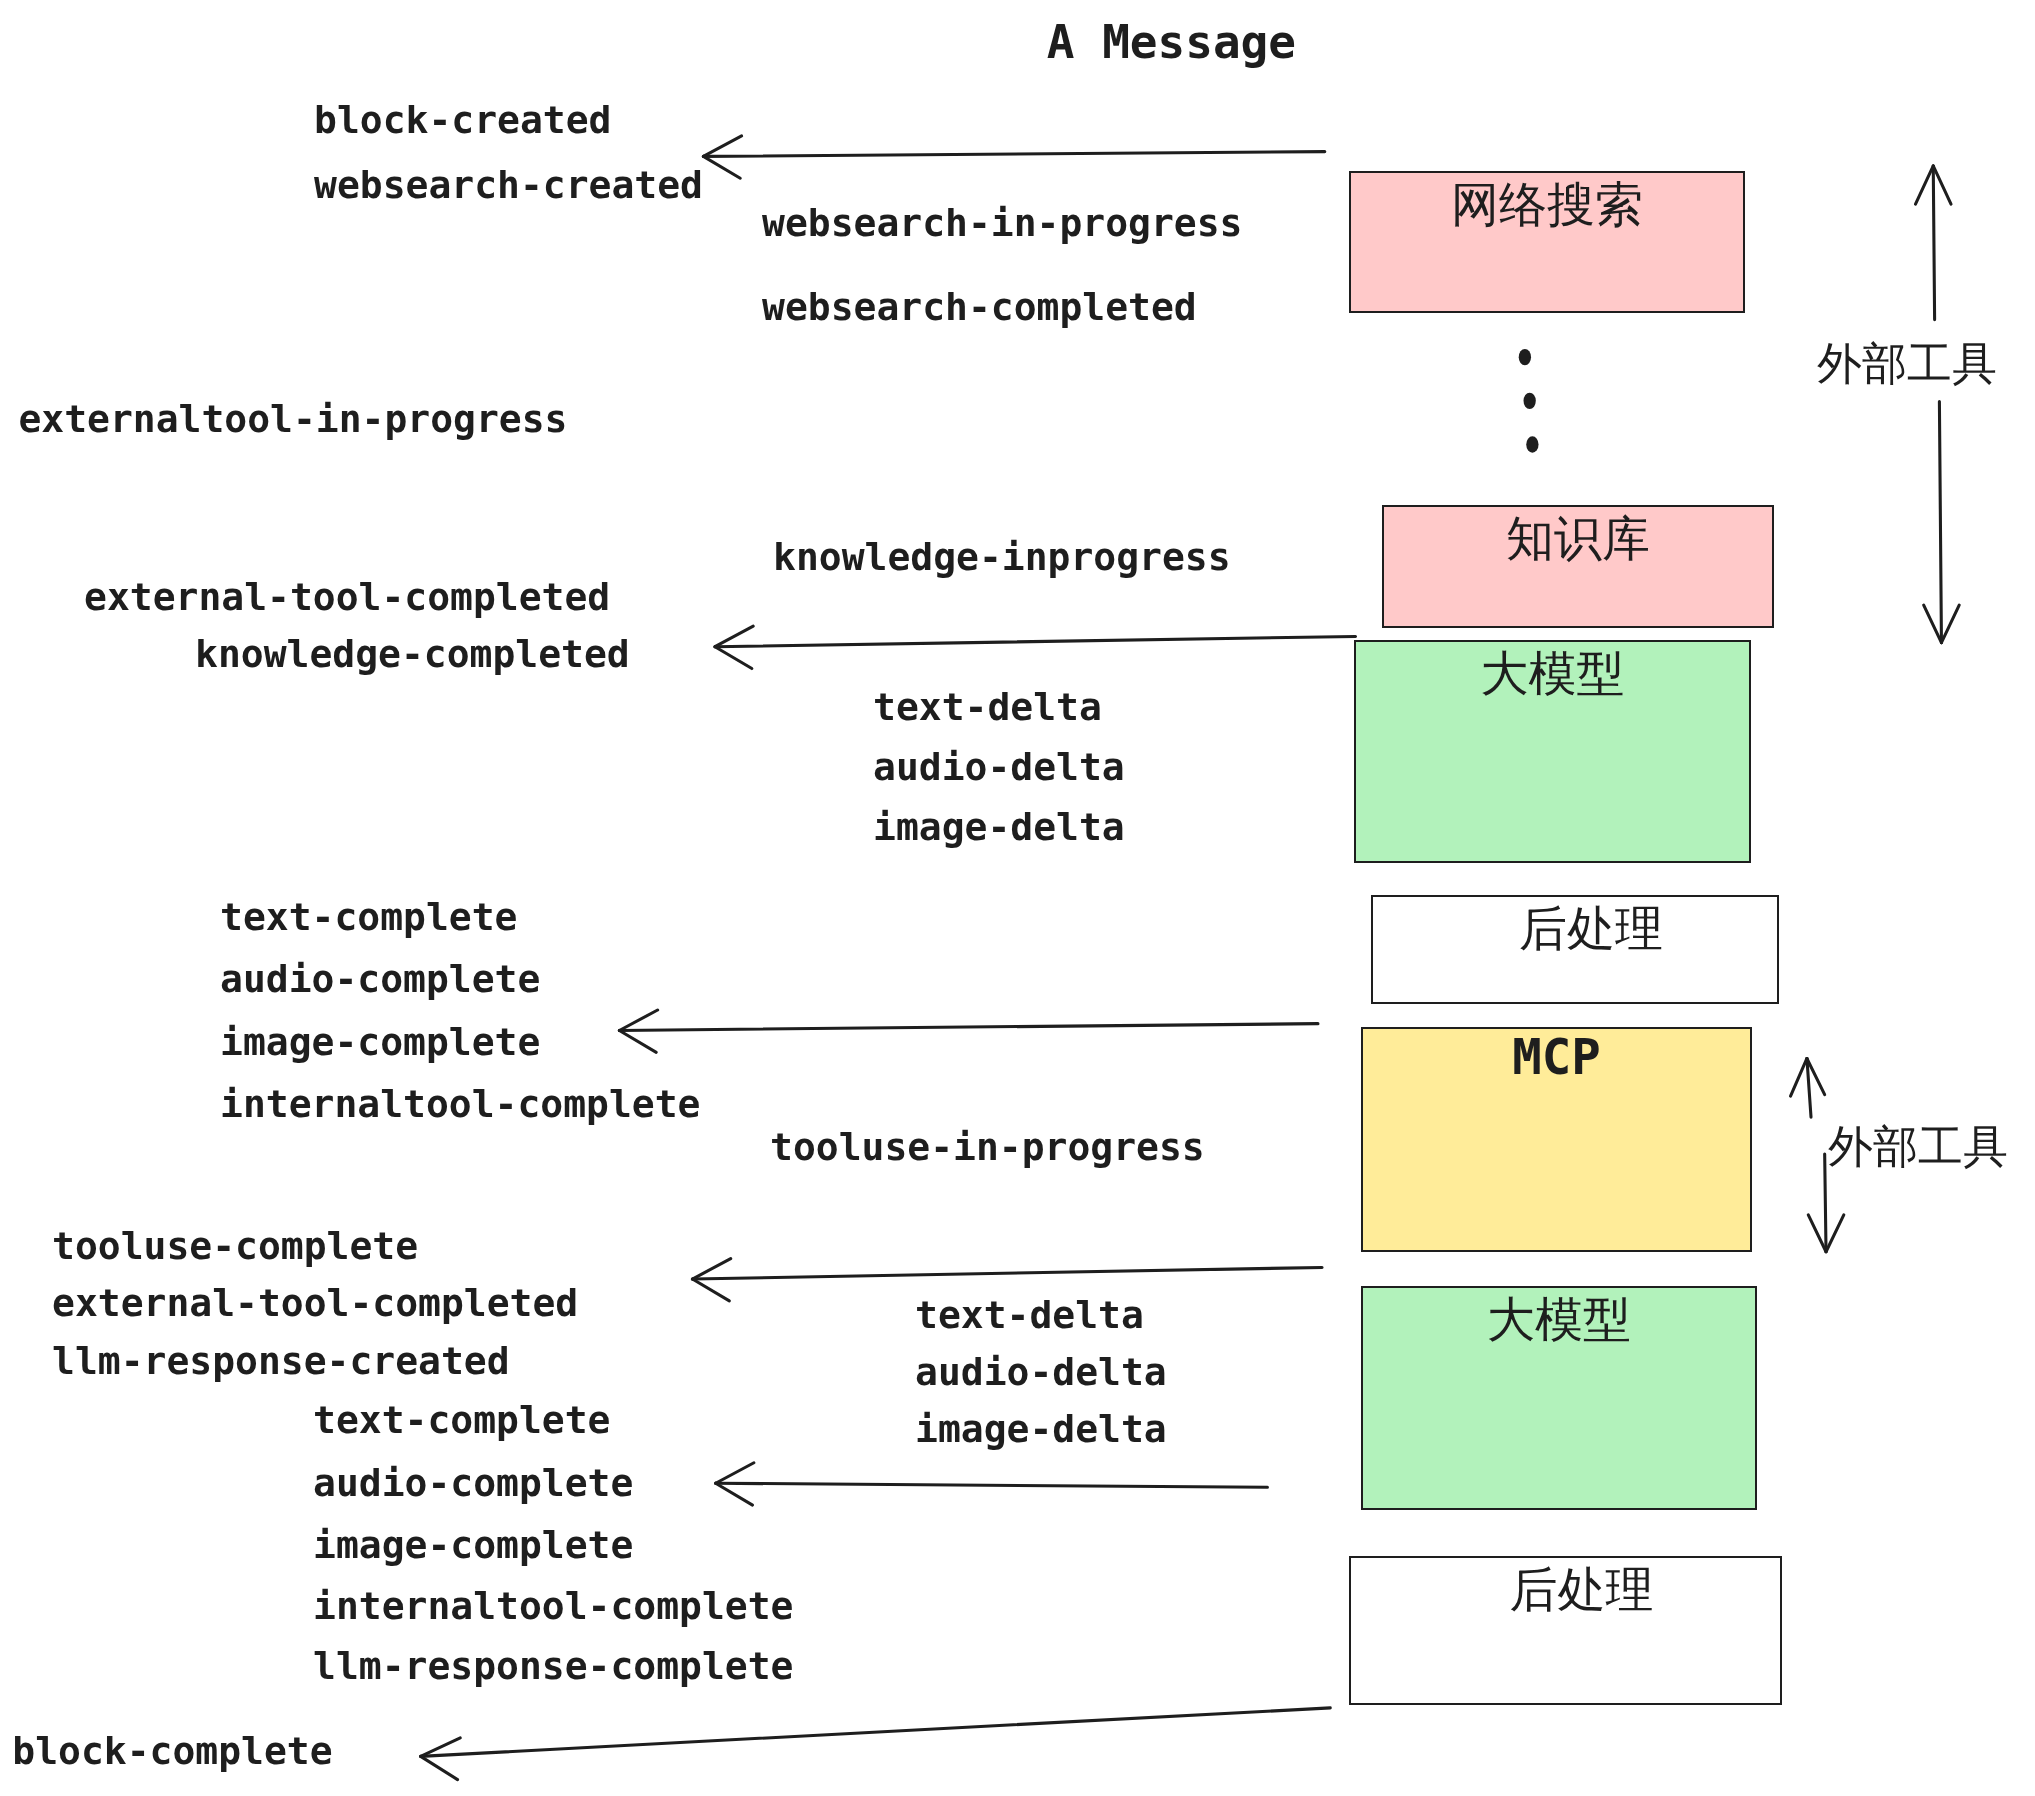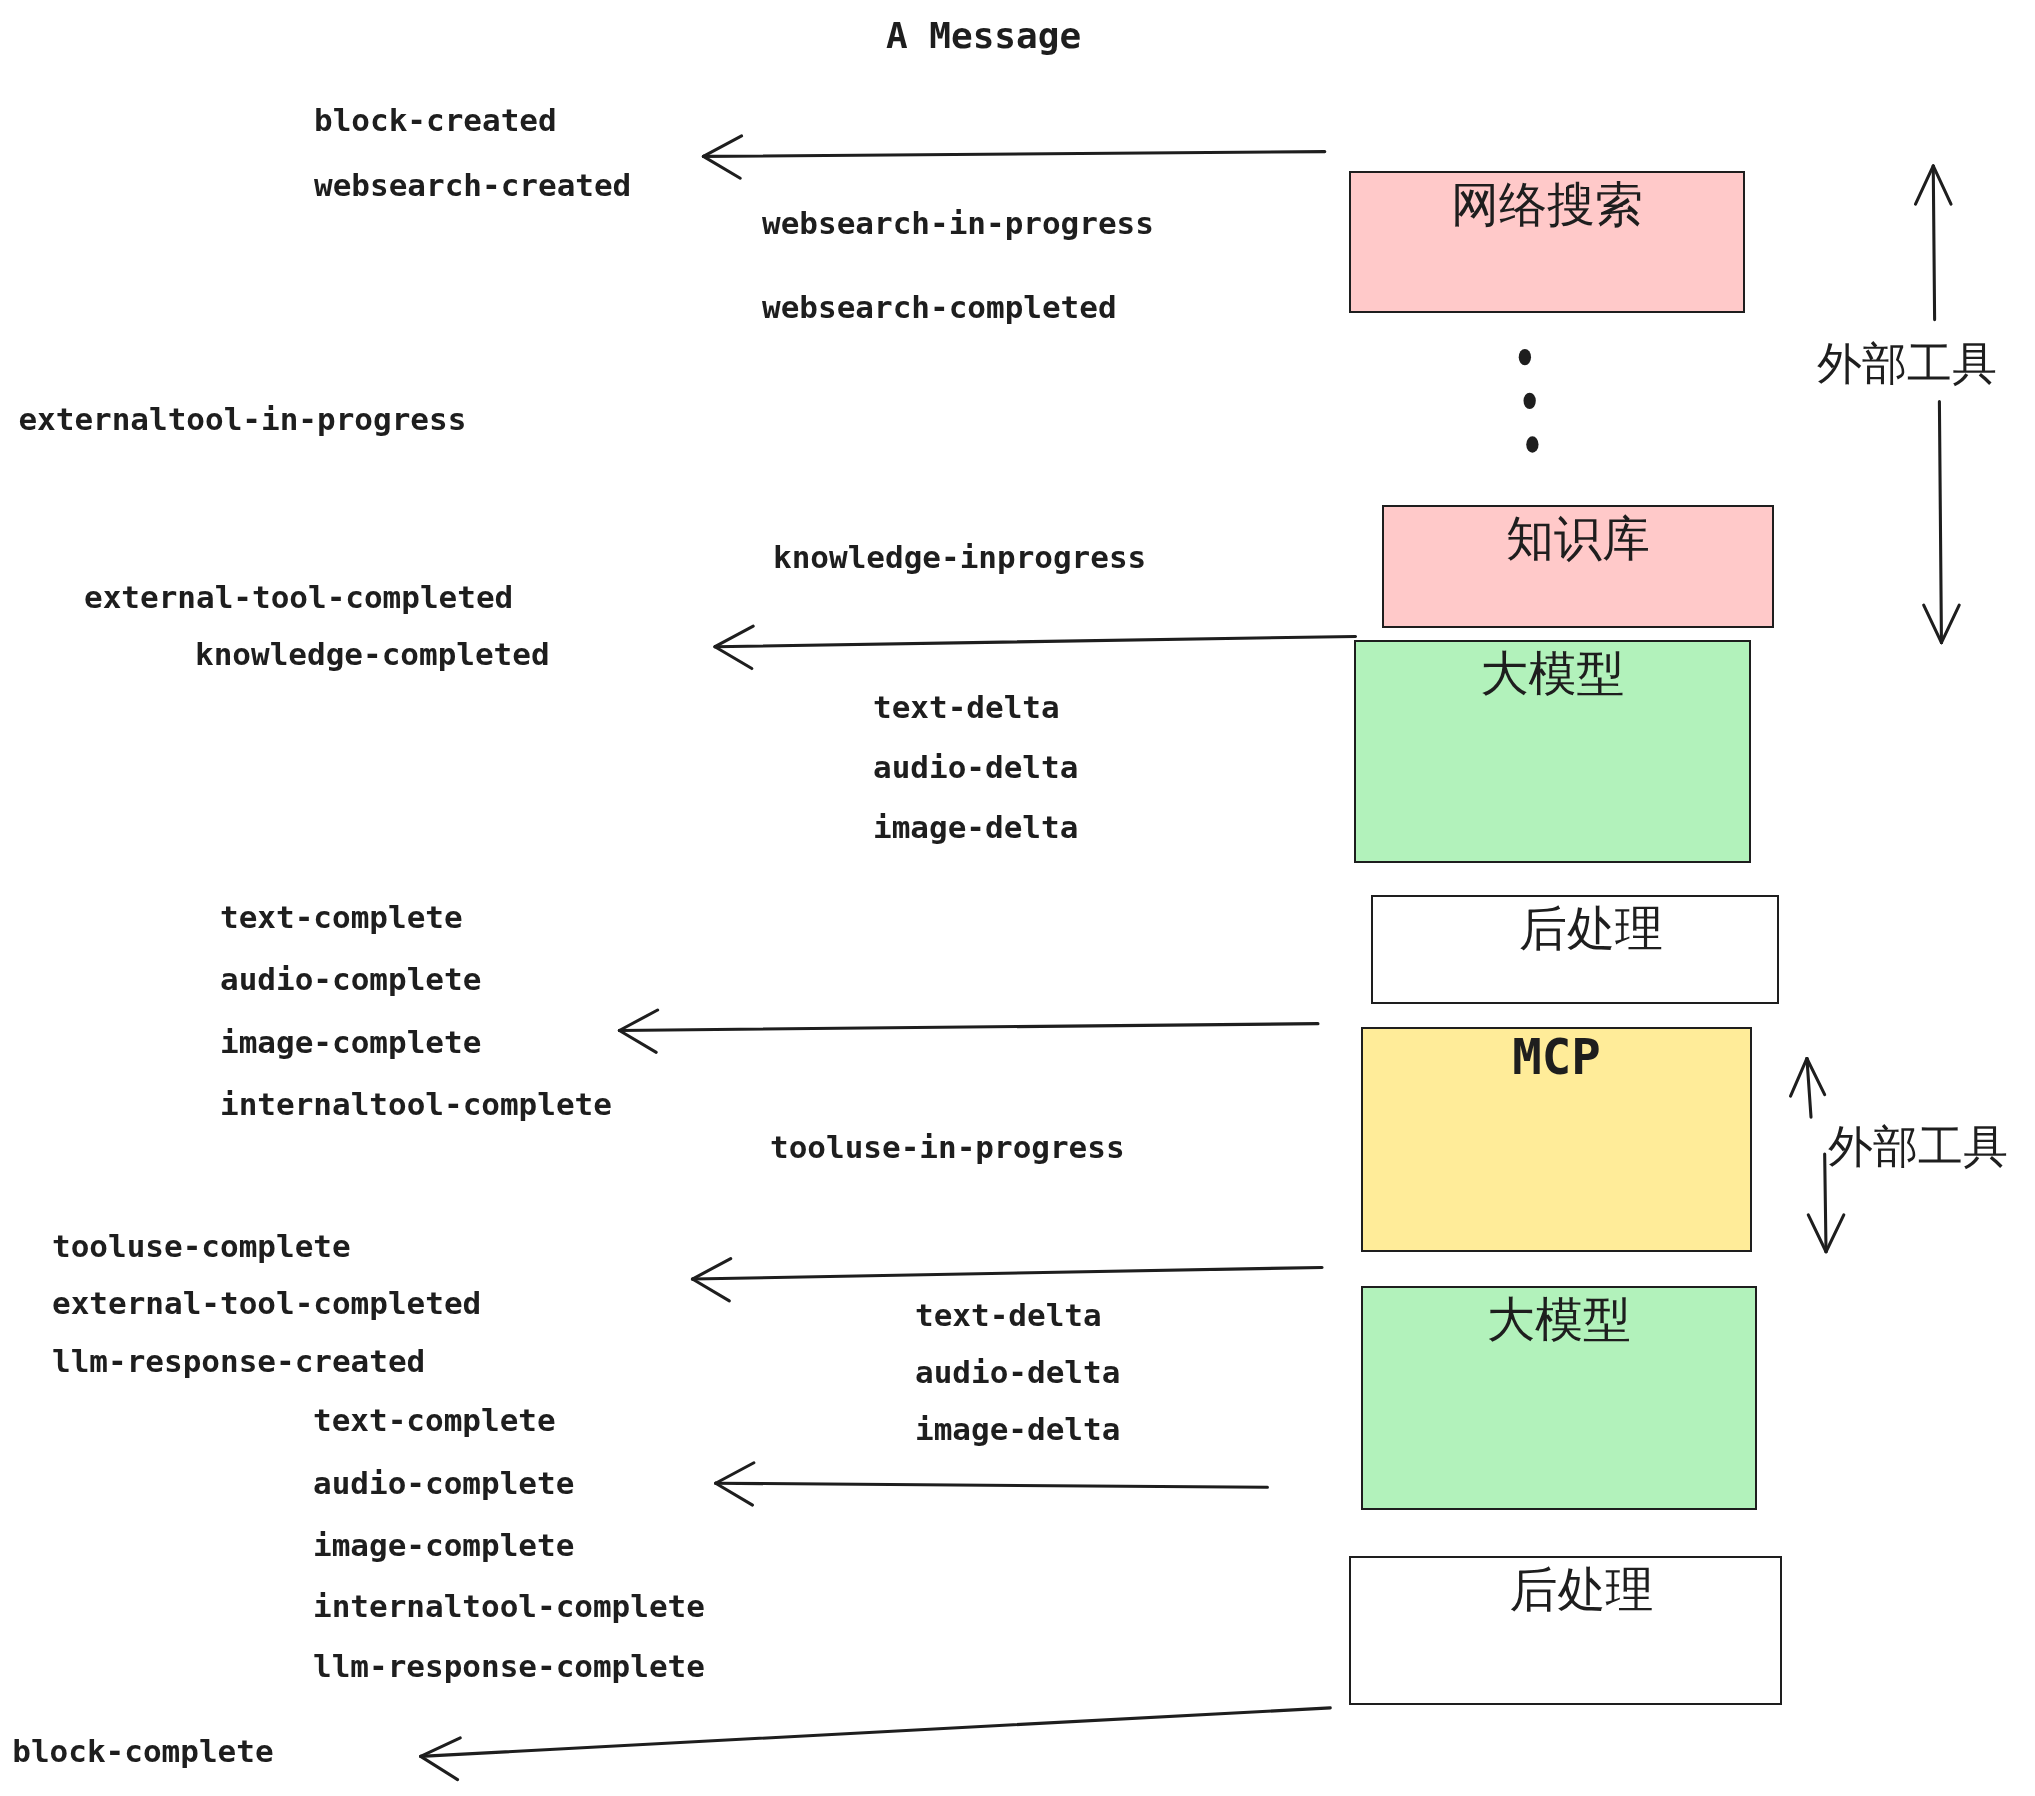--- a/index.html
+++ b/index.html
@@ -39,9 +39,9 @@
   .title {
     position: absolute;
     left: 886px; top: 15px; width: 410px;
-    text-align: left;
-    font-family: "DejaVu Sans Mono", monospace;
-    font-size: 36px;
+    text-align: right;
+    font-family: "DejaVu Sans Mono", monospace;
+    font-size: 46px;
     font-weight: bold;
     color: var(--color-text);
     z-index: 2;

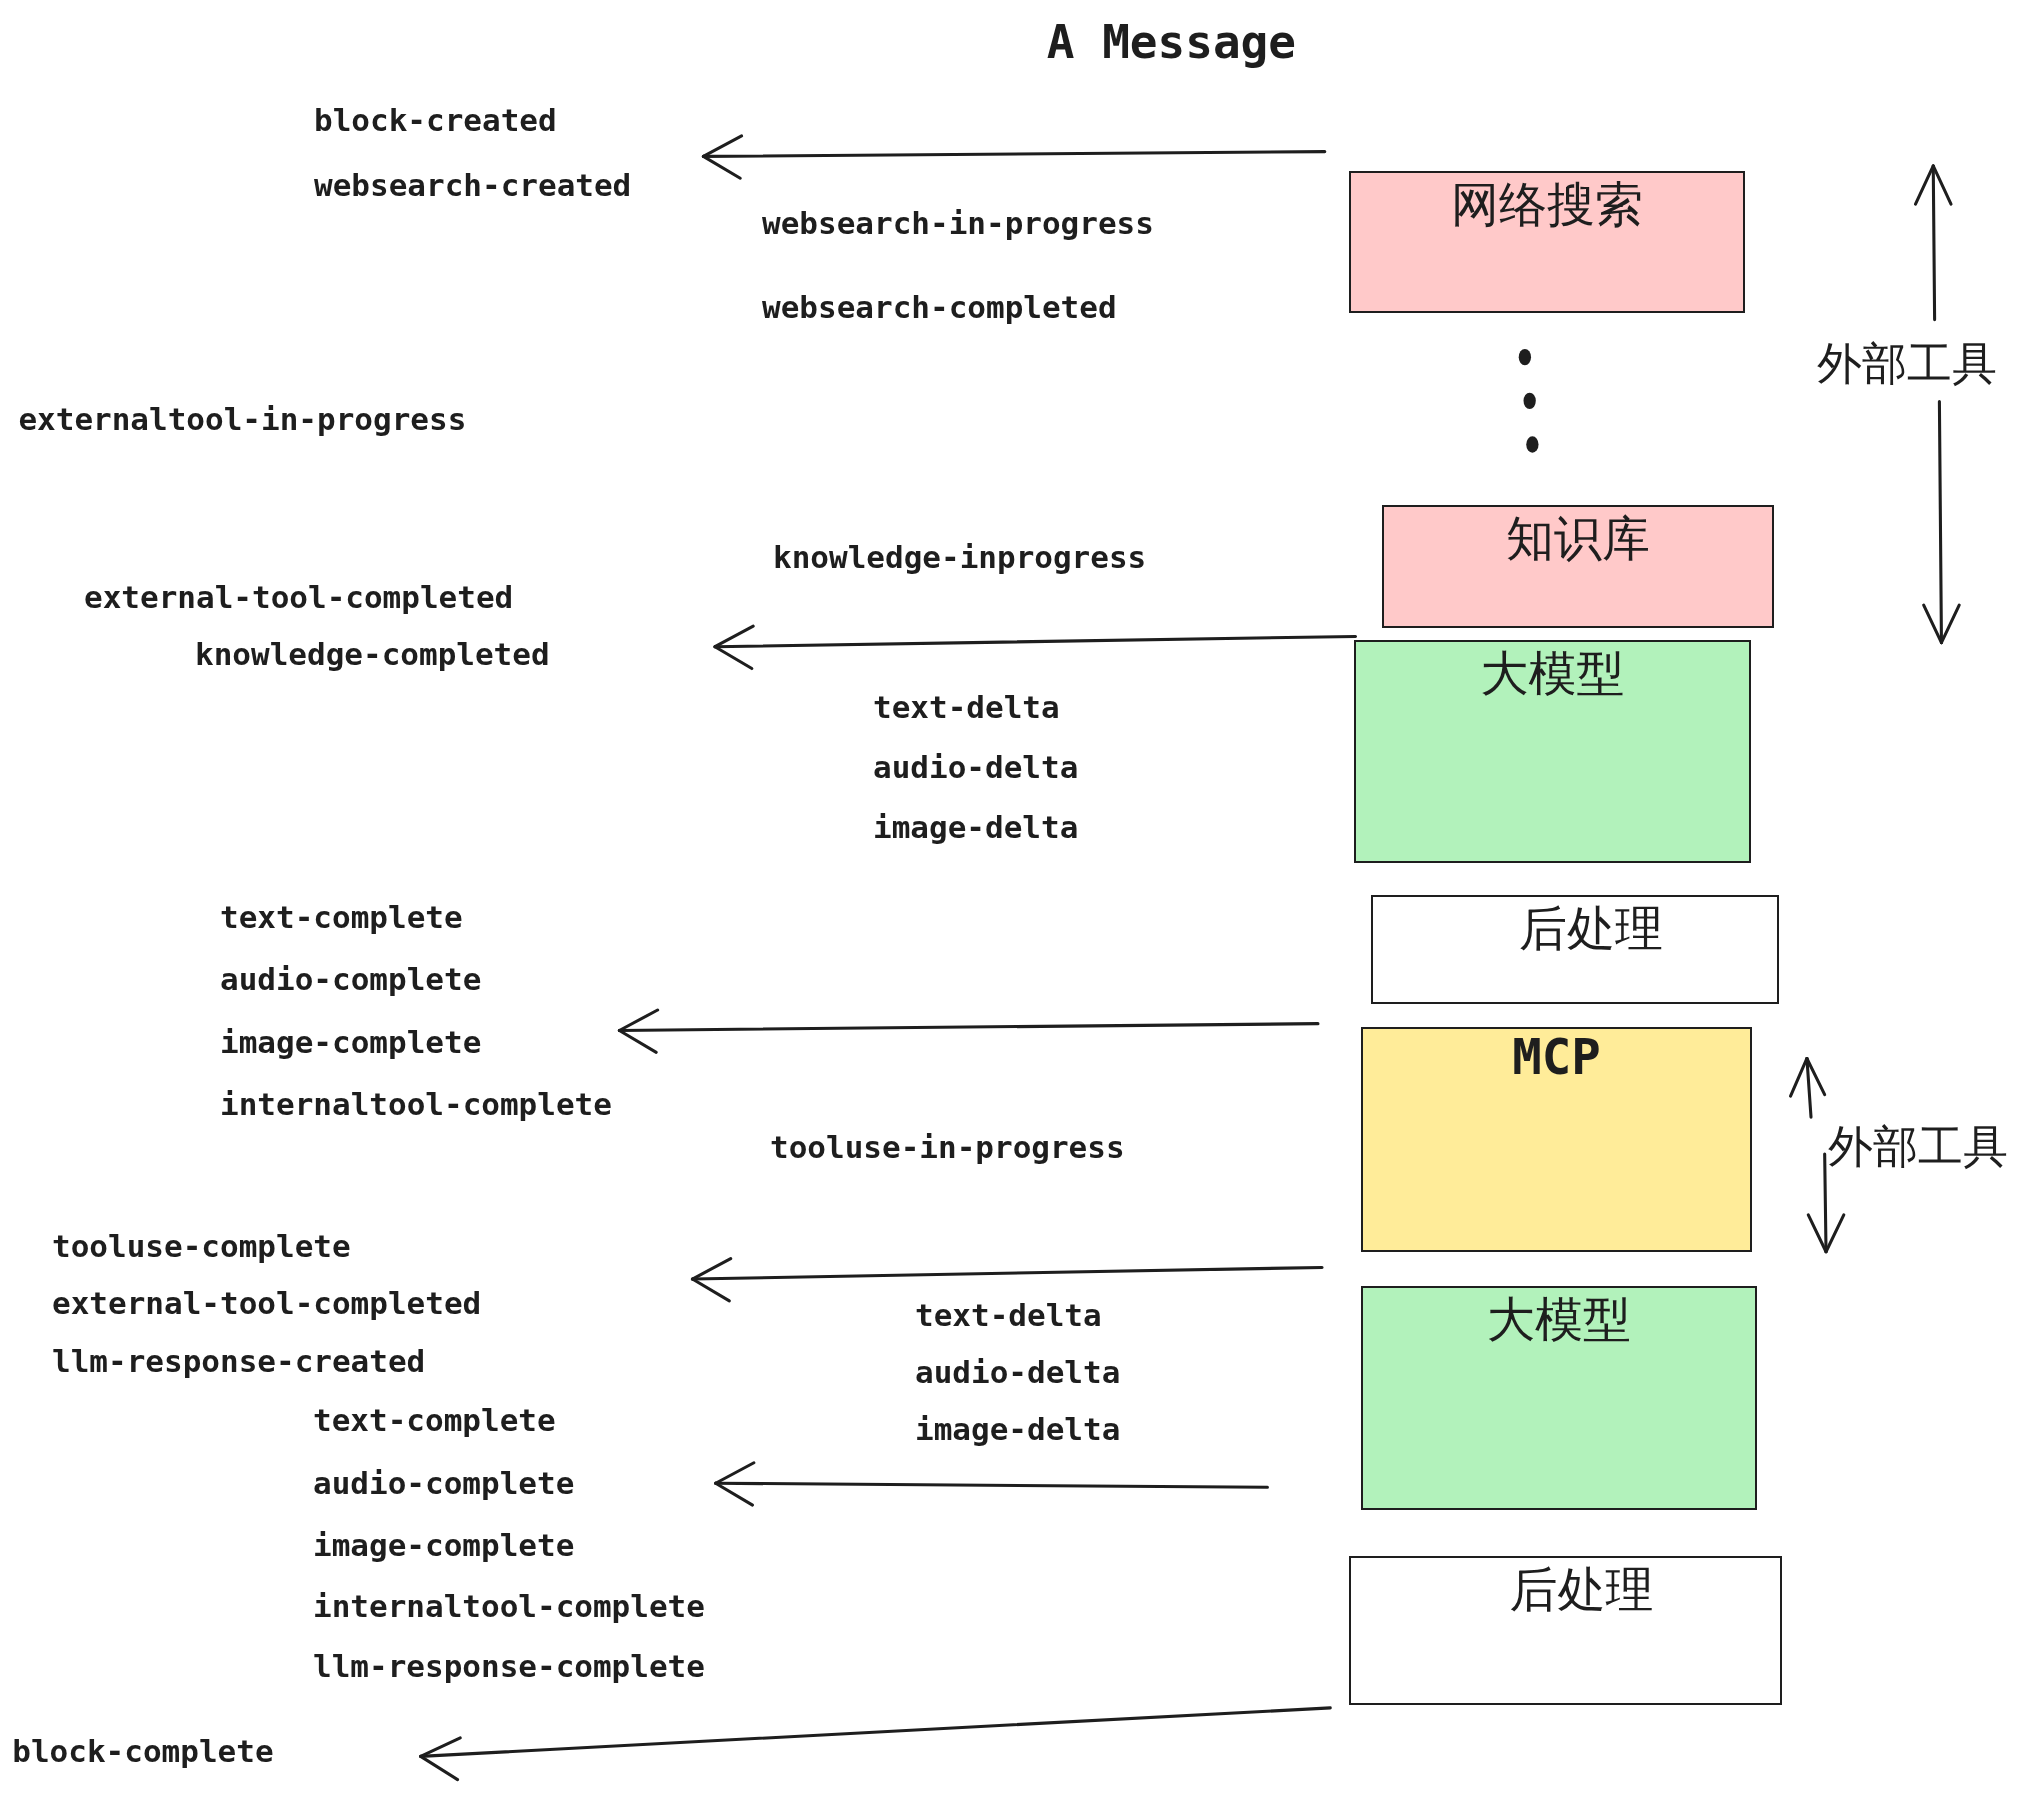--- a/index.html
+++ b/index.html
@@ -29,7 +29,7 @@
     transform: translateY(-50%);
     white-space: nowrap;
     font-family: "DejaVu Sans Mono", monospace;
-    font-size: 31px;
+    font-size: 38px;
     font-weight: bold;
     color: var(--color-text);
     z-index: 2;

